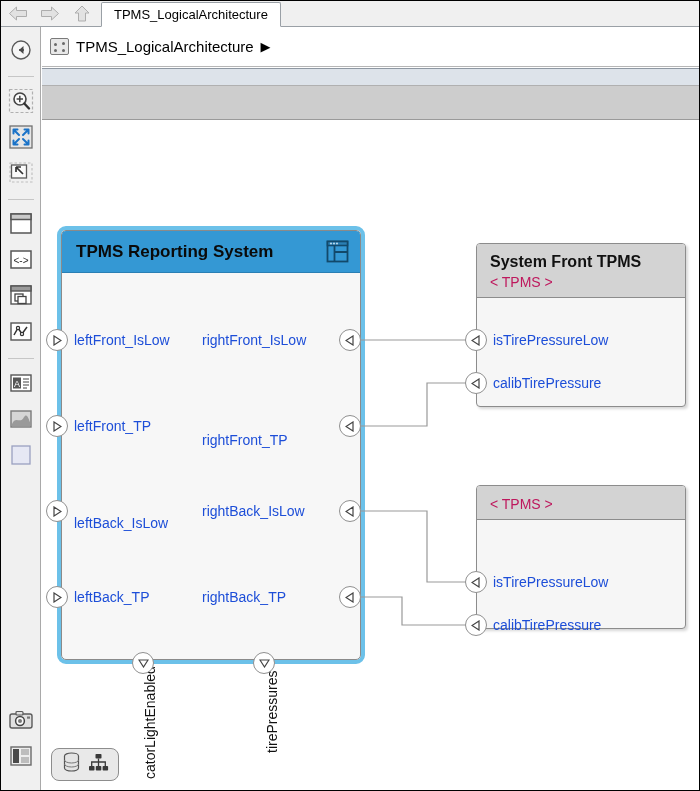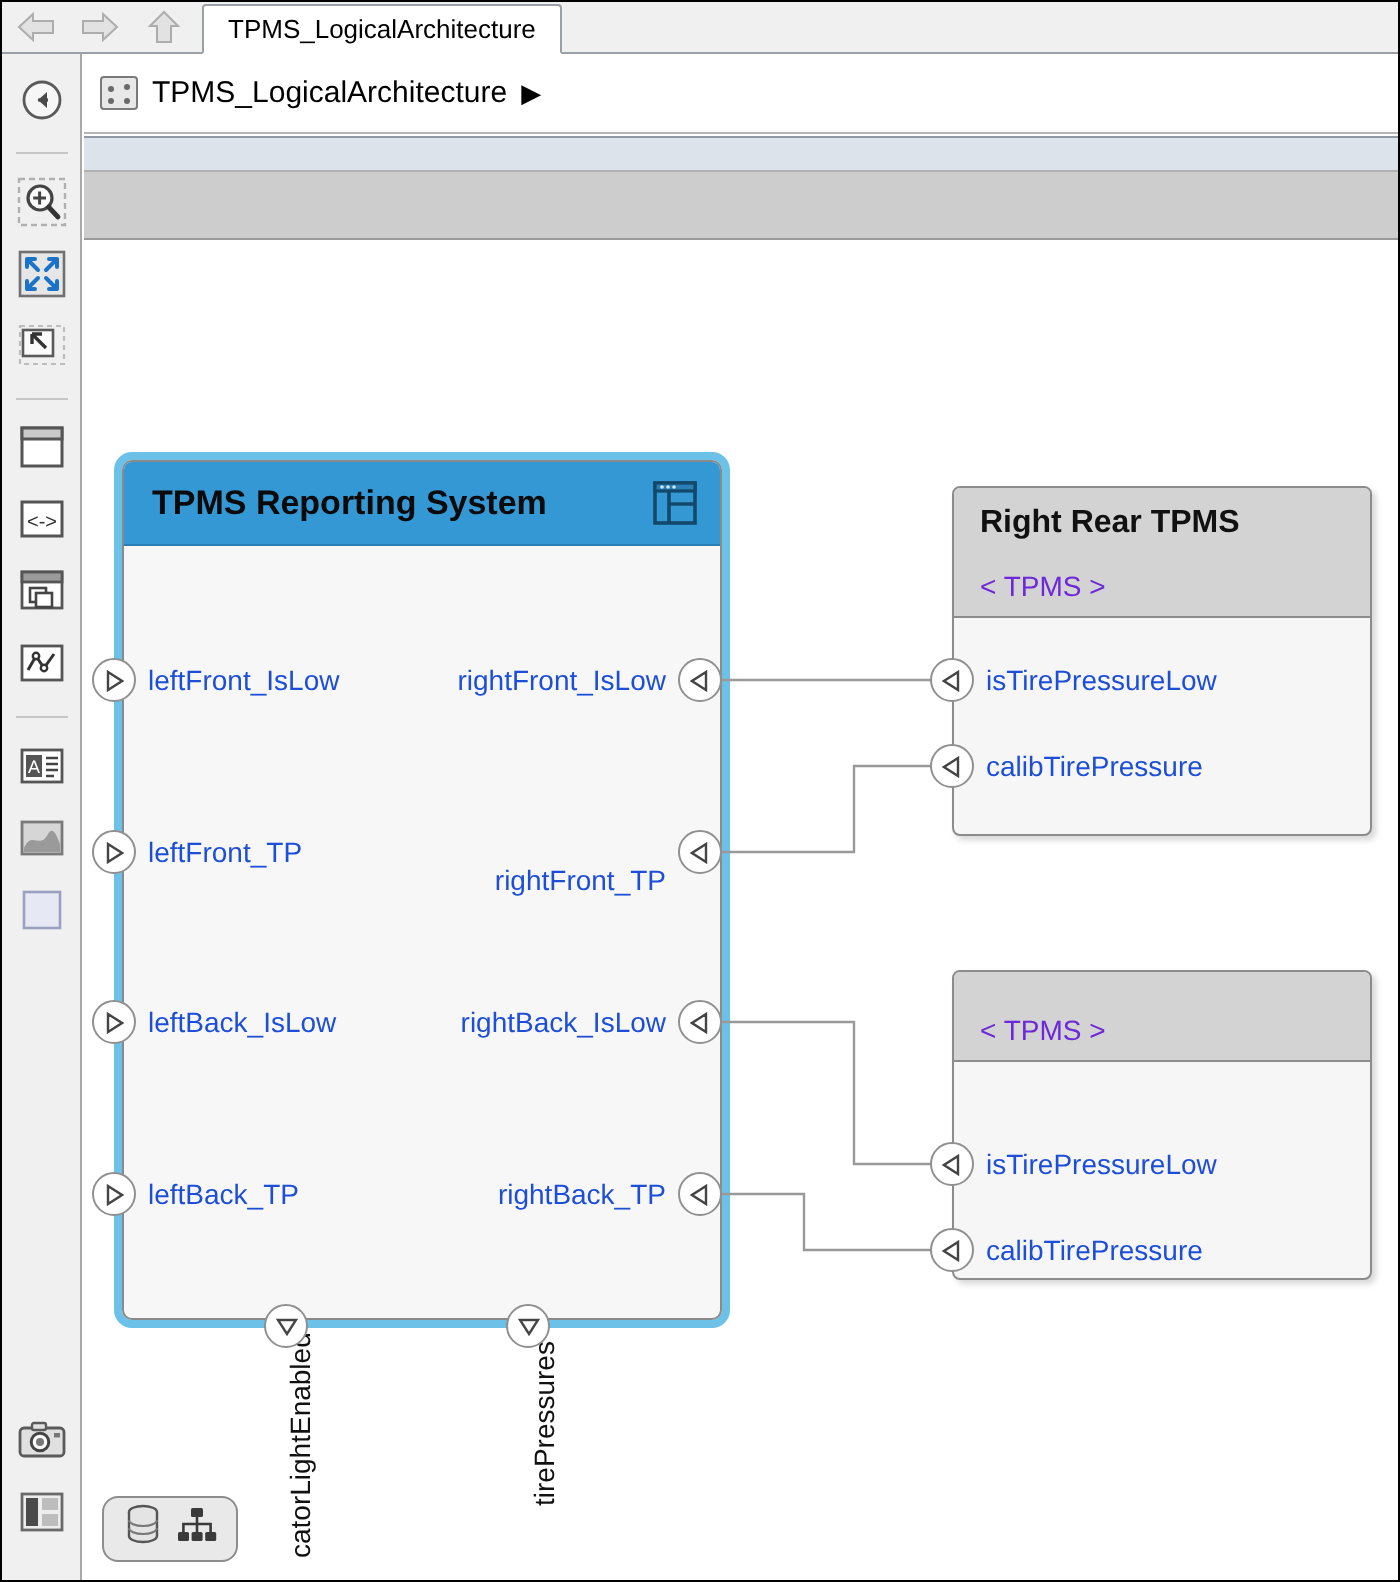--- a/index.html
+++ b/index.html
@@ -417,7 +417,7 @@
 
     <div class="tpms" style="left:434px; top:122px;">
       <div class="tpms-hdr">
-        <div class="tpms-name">Right Rear TPMS</div>
+        <div class="tpms-name">System Front TPMS</div>
         <div class="tpms-stereo">&lt; TPMS &gt;</div>
       </div>
       <div class="tpms-body"></div>

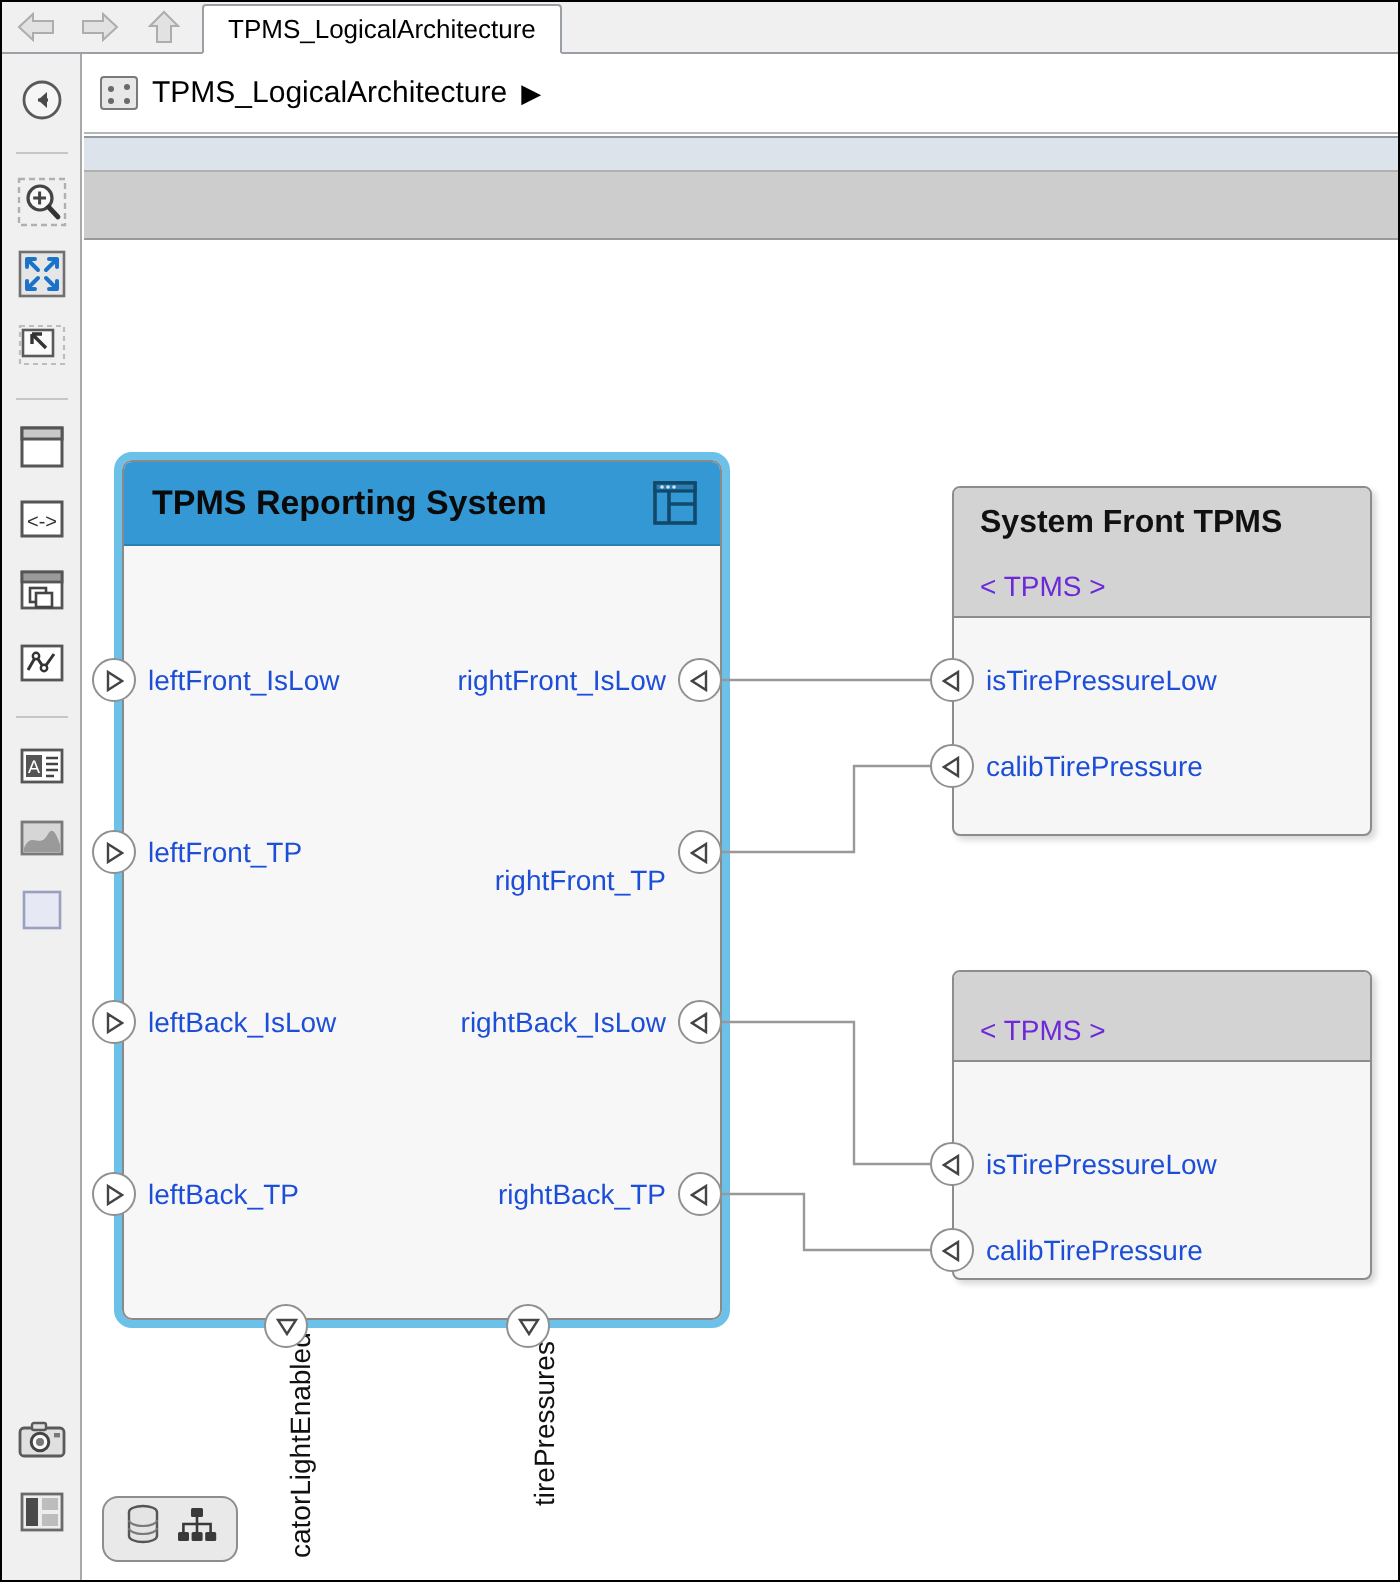--- a/index.html
+++ b/index.html
@@ -123,7 +123,7 @@
     padding: 8px 0 6px 13px; border-radius: 3px 3px 0 0;
   }
   .tpms-name { font-size: 16px; font-weight: bold; color: #111; line-height: 1.25; }
-  .tpms-stereo { font-size: 14px; color: #6d28d9; line-height: 1.3; margin-top: 12px; }
+  .tpms-stereo { font-size: 14px; color: #be185d; line-height: 1.3; margin-top: 1px; }
   .tpms-body { height: 108px; position: relative; }
 
   

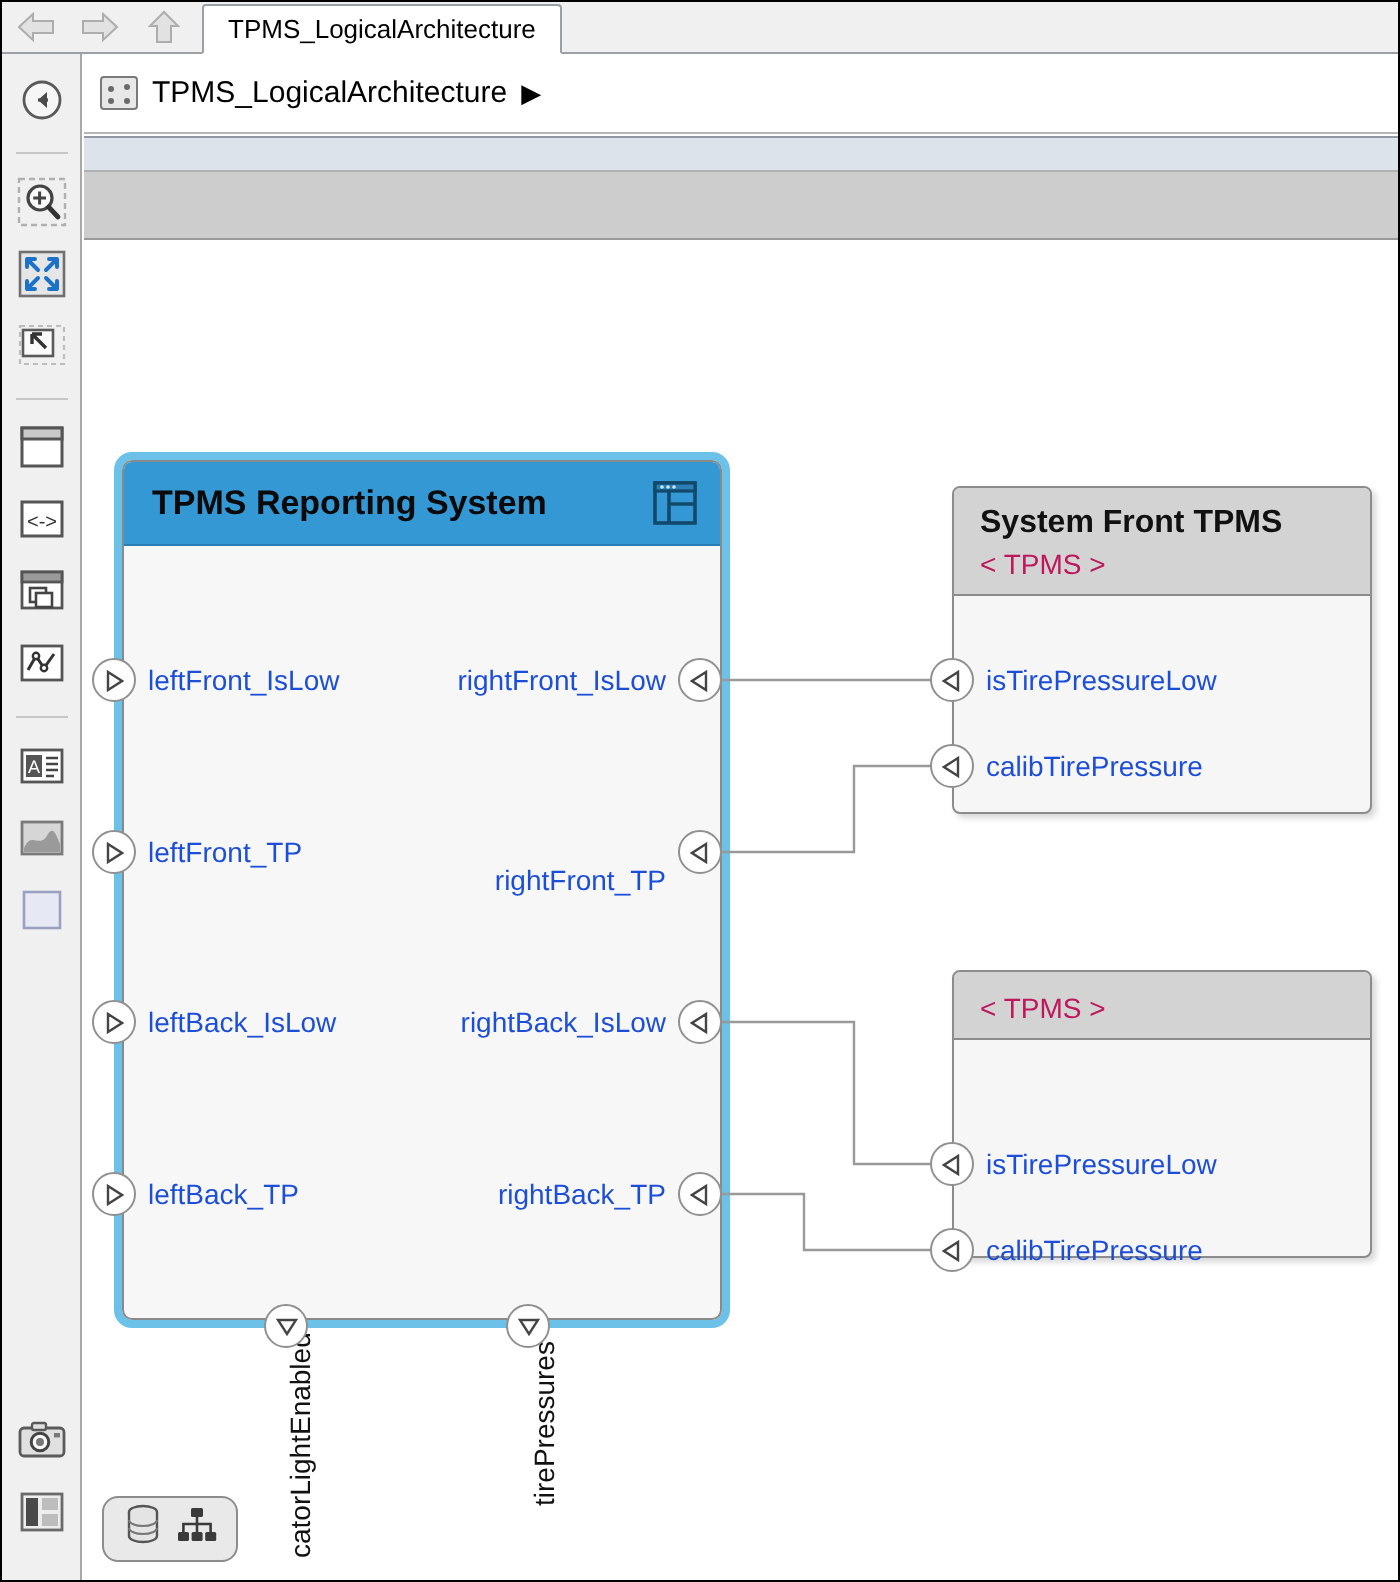--- a/index.html
+++ b/index.html
@@ -135,7 +135,7 @@
   }
   .port svg { display: block; }
   .plabel { position: absolute; font-size: 14px; color: #1d4ed8; white-space: nowrap; z-index: 4; }
-  .plabel.right { text-align: right; }
+  .plabel.right { text-align: left; }
   .vlabel {
     position: absolute; font-size: 14px; color: #111; white-space: nowrap;
     transform-origin: 0 0; transform: rotate(-90deg); z-index: 4;

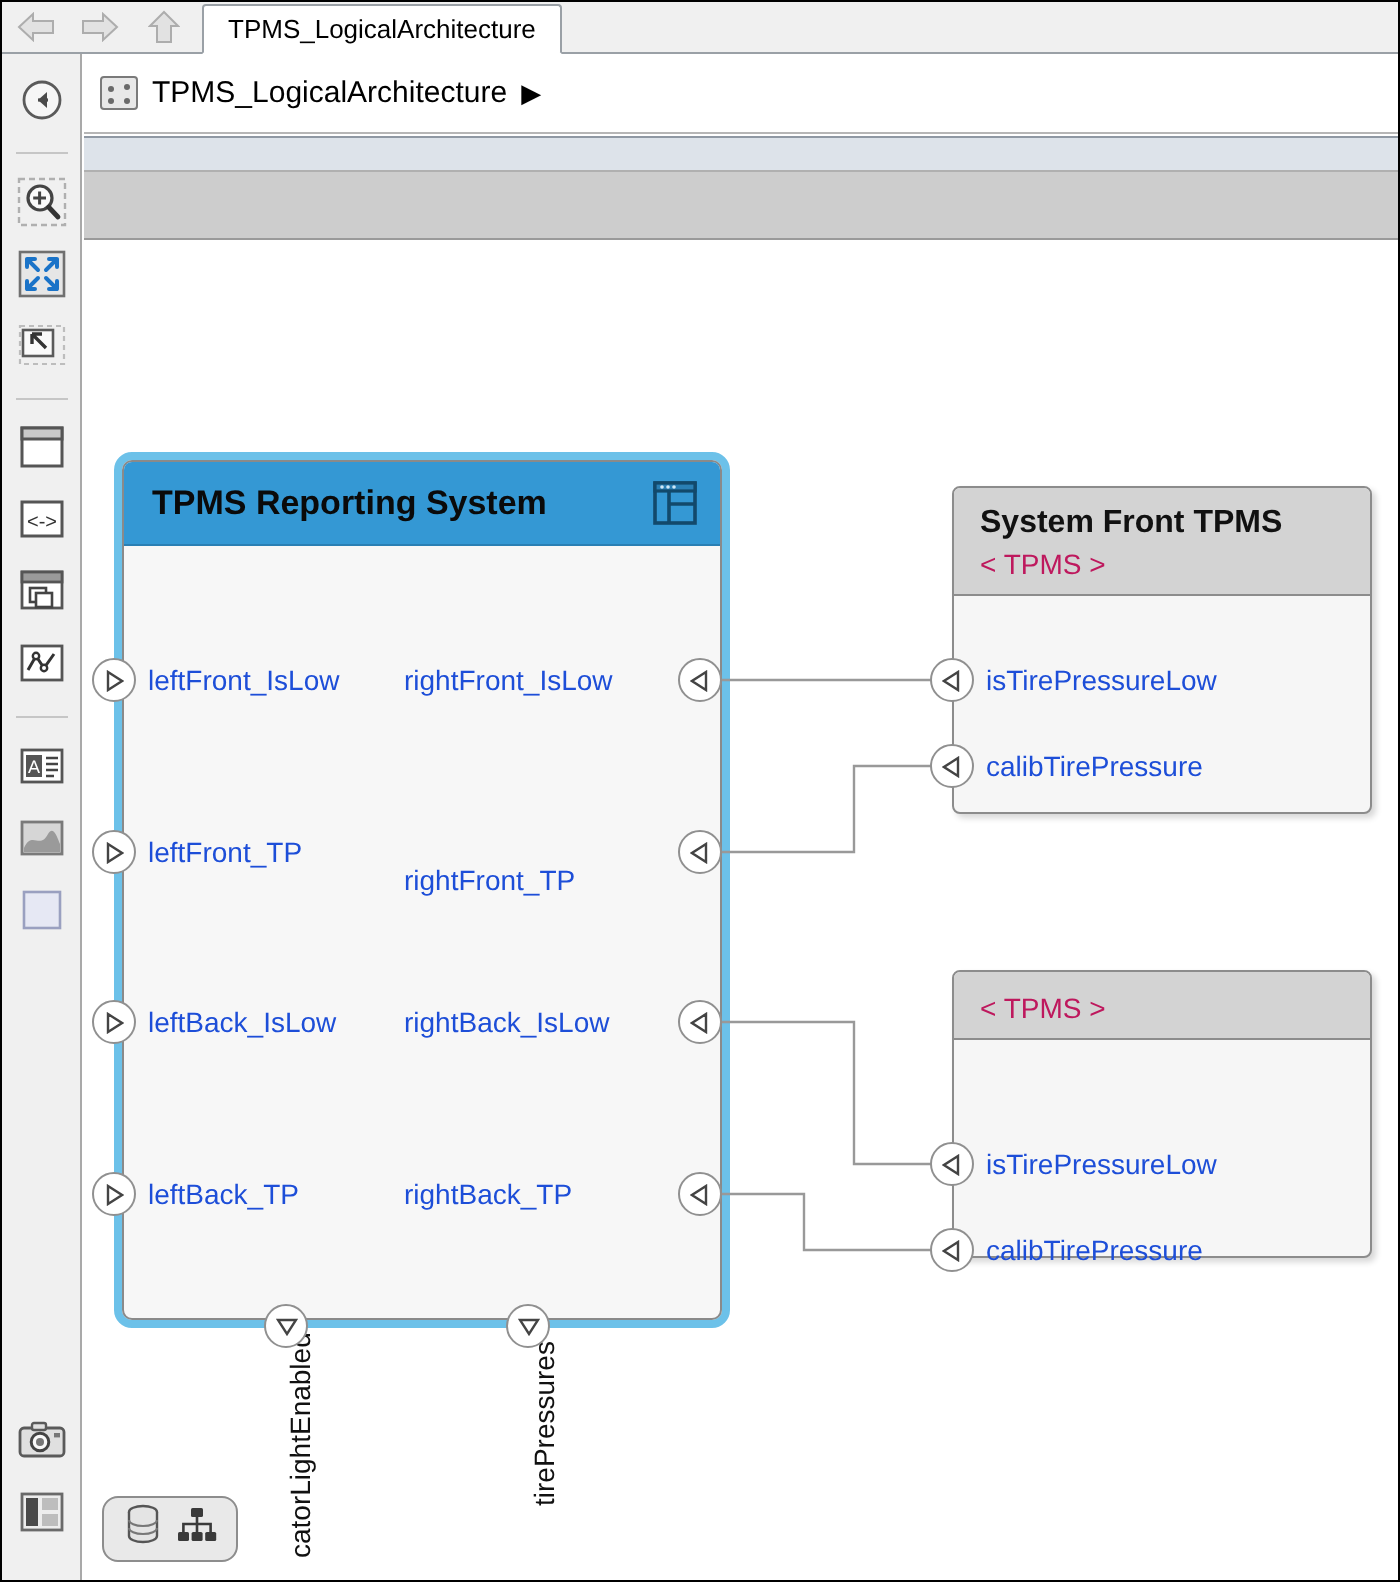--- a/index.html
+++ b/index.html
@@ -364,7 +364,7 @@
           <path d="M2 1 L9 5.5 L2 10 Z" fill="none" stroke="#444" stroke-width="1.2"></path>
         </svg>
     </div>
-    <div class="plabel" style="left:32px; top:382px;">leftBack_IsLow</div>
+    <div class="plabel" style="left:32px; top:394px;">leftBack_IsLow</div>
 
     <div class="port" style="left:4px; top:465px;">
       <svg width="10" height="11" viewBox="0 0 10 11">

